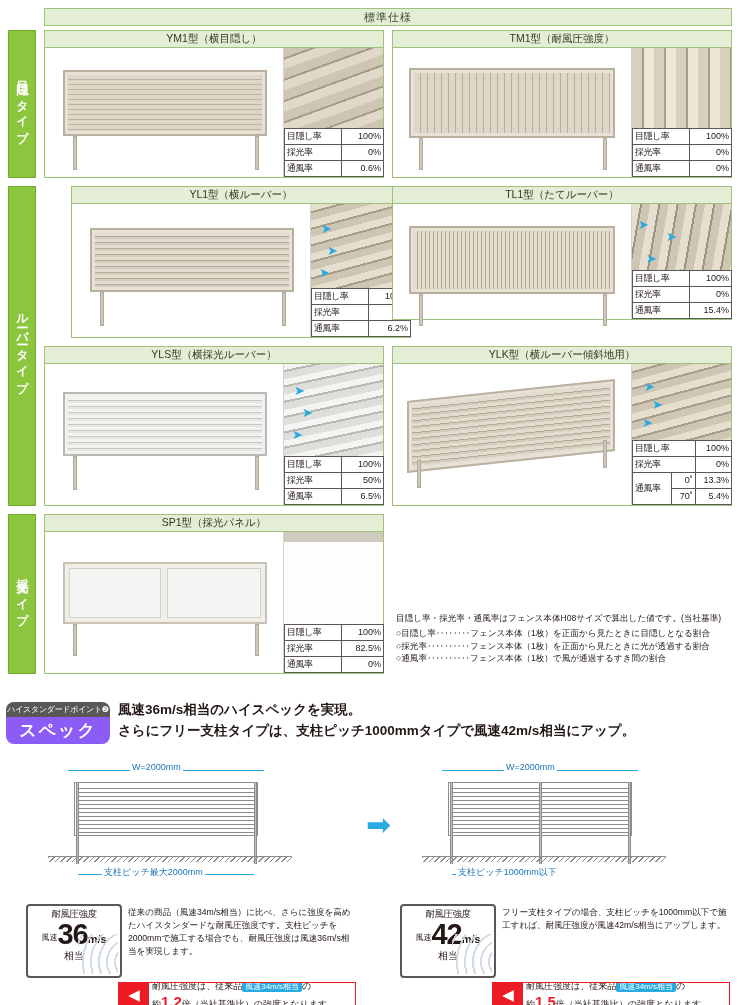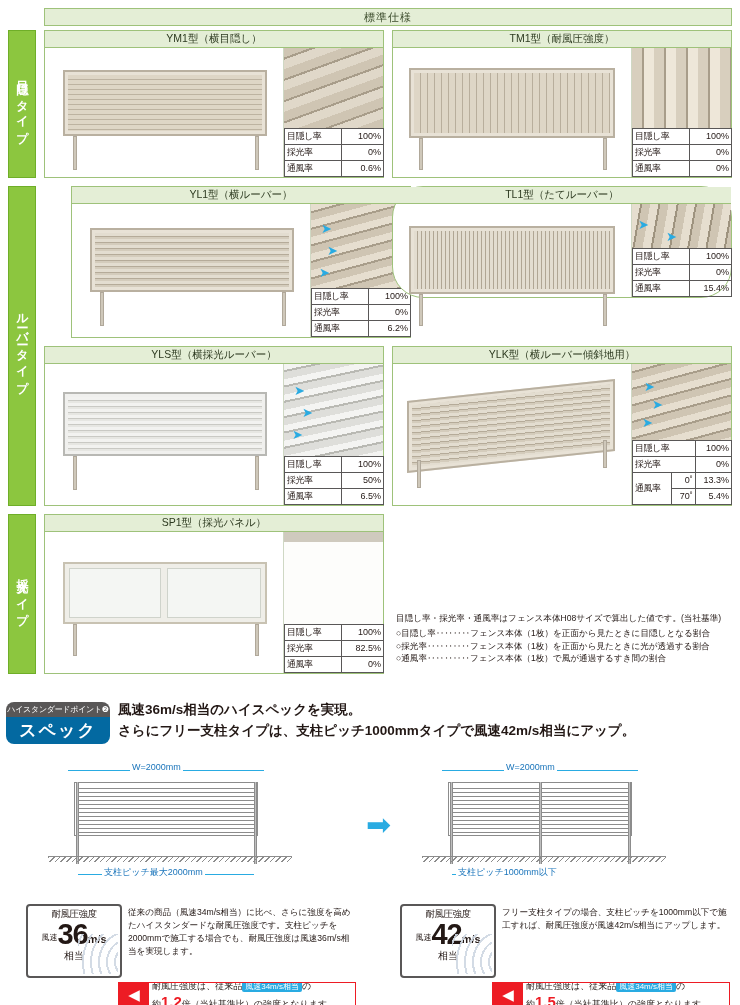--- a/index.html
+++ b/index.html
@@ -396,7 +396,7 @@
     </div>
   </div>
 
-  <div class="card" style="left:392px; top:186px; width:340px; height:112px;border-radius:31px;">
+  <div class="card" style="left:392px; top:186px; width:340px; height:134px;">
     <div class="card-title">TL1型（たてルーバー）</div>
     <div class="card-body">
       <div class="fig-main">

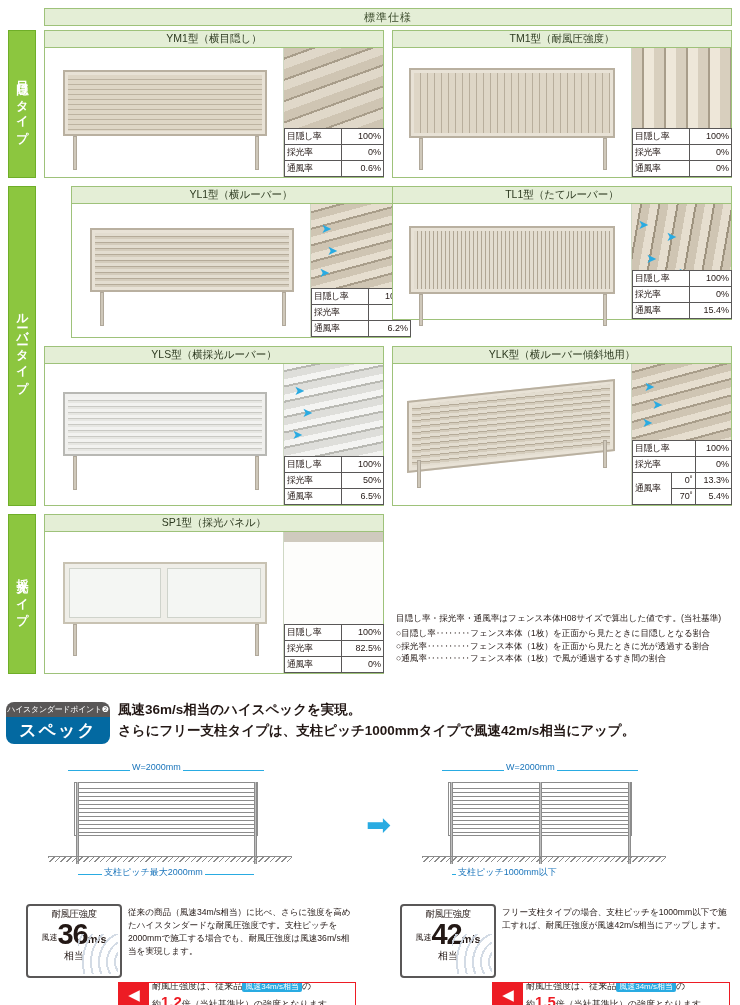--- a/index.html
+++ b/index.html
@@ -187,7 +187,7 @@
     border-radius: 8px 8px 0 0; letter-spacing: -0.3px;
   }
   .hs-bot {
-    height: 27px; background: #0369a1; color: #fff;
+    height: 27px; background: #8b5cf6; color: #fff;
     display: flex; align-items: center; justify-content: center;
     font-size: 17px; font-weight: bold; border-radius: 0 0 8px 8px;
     letter-spacing: 2px;

